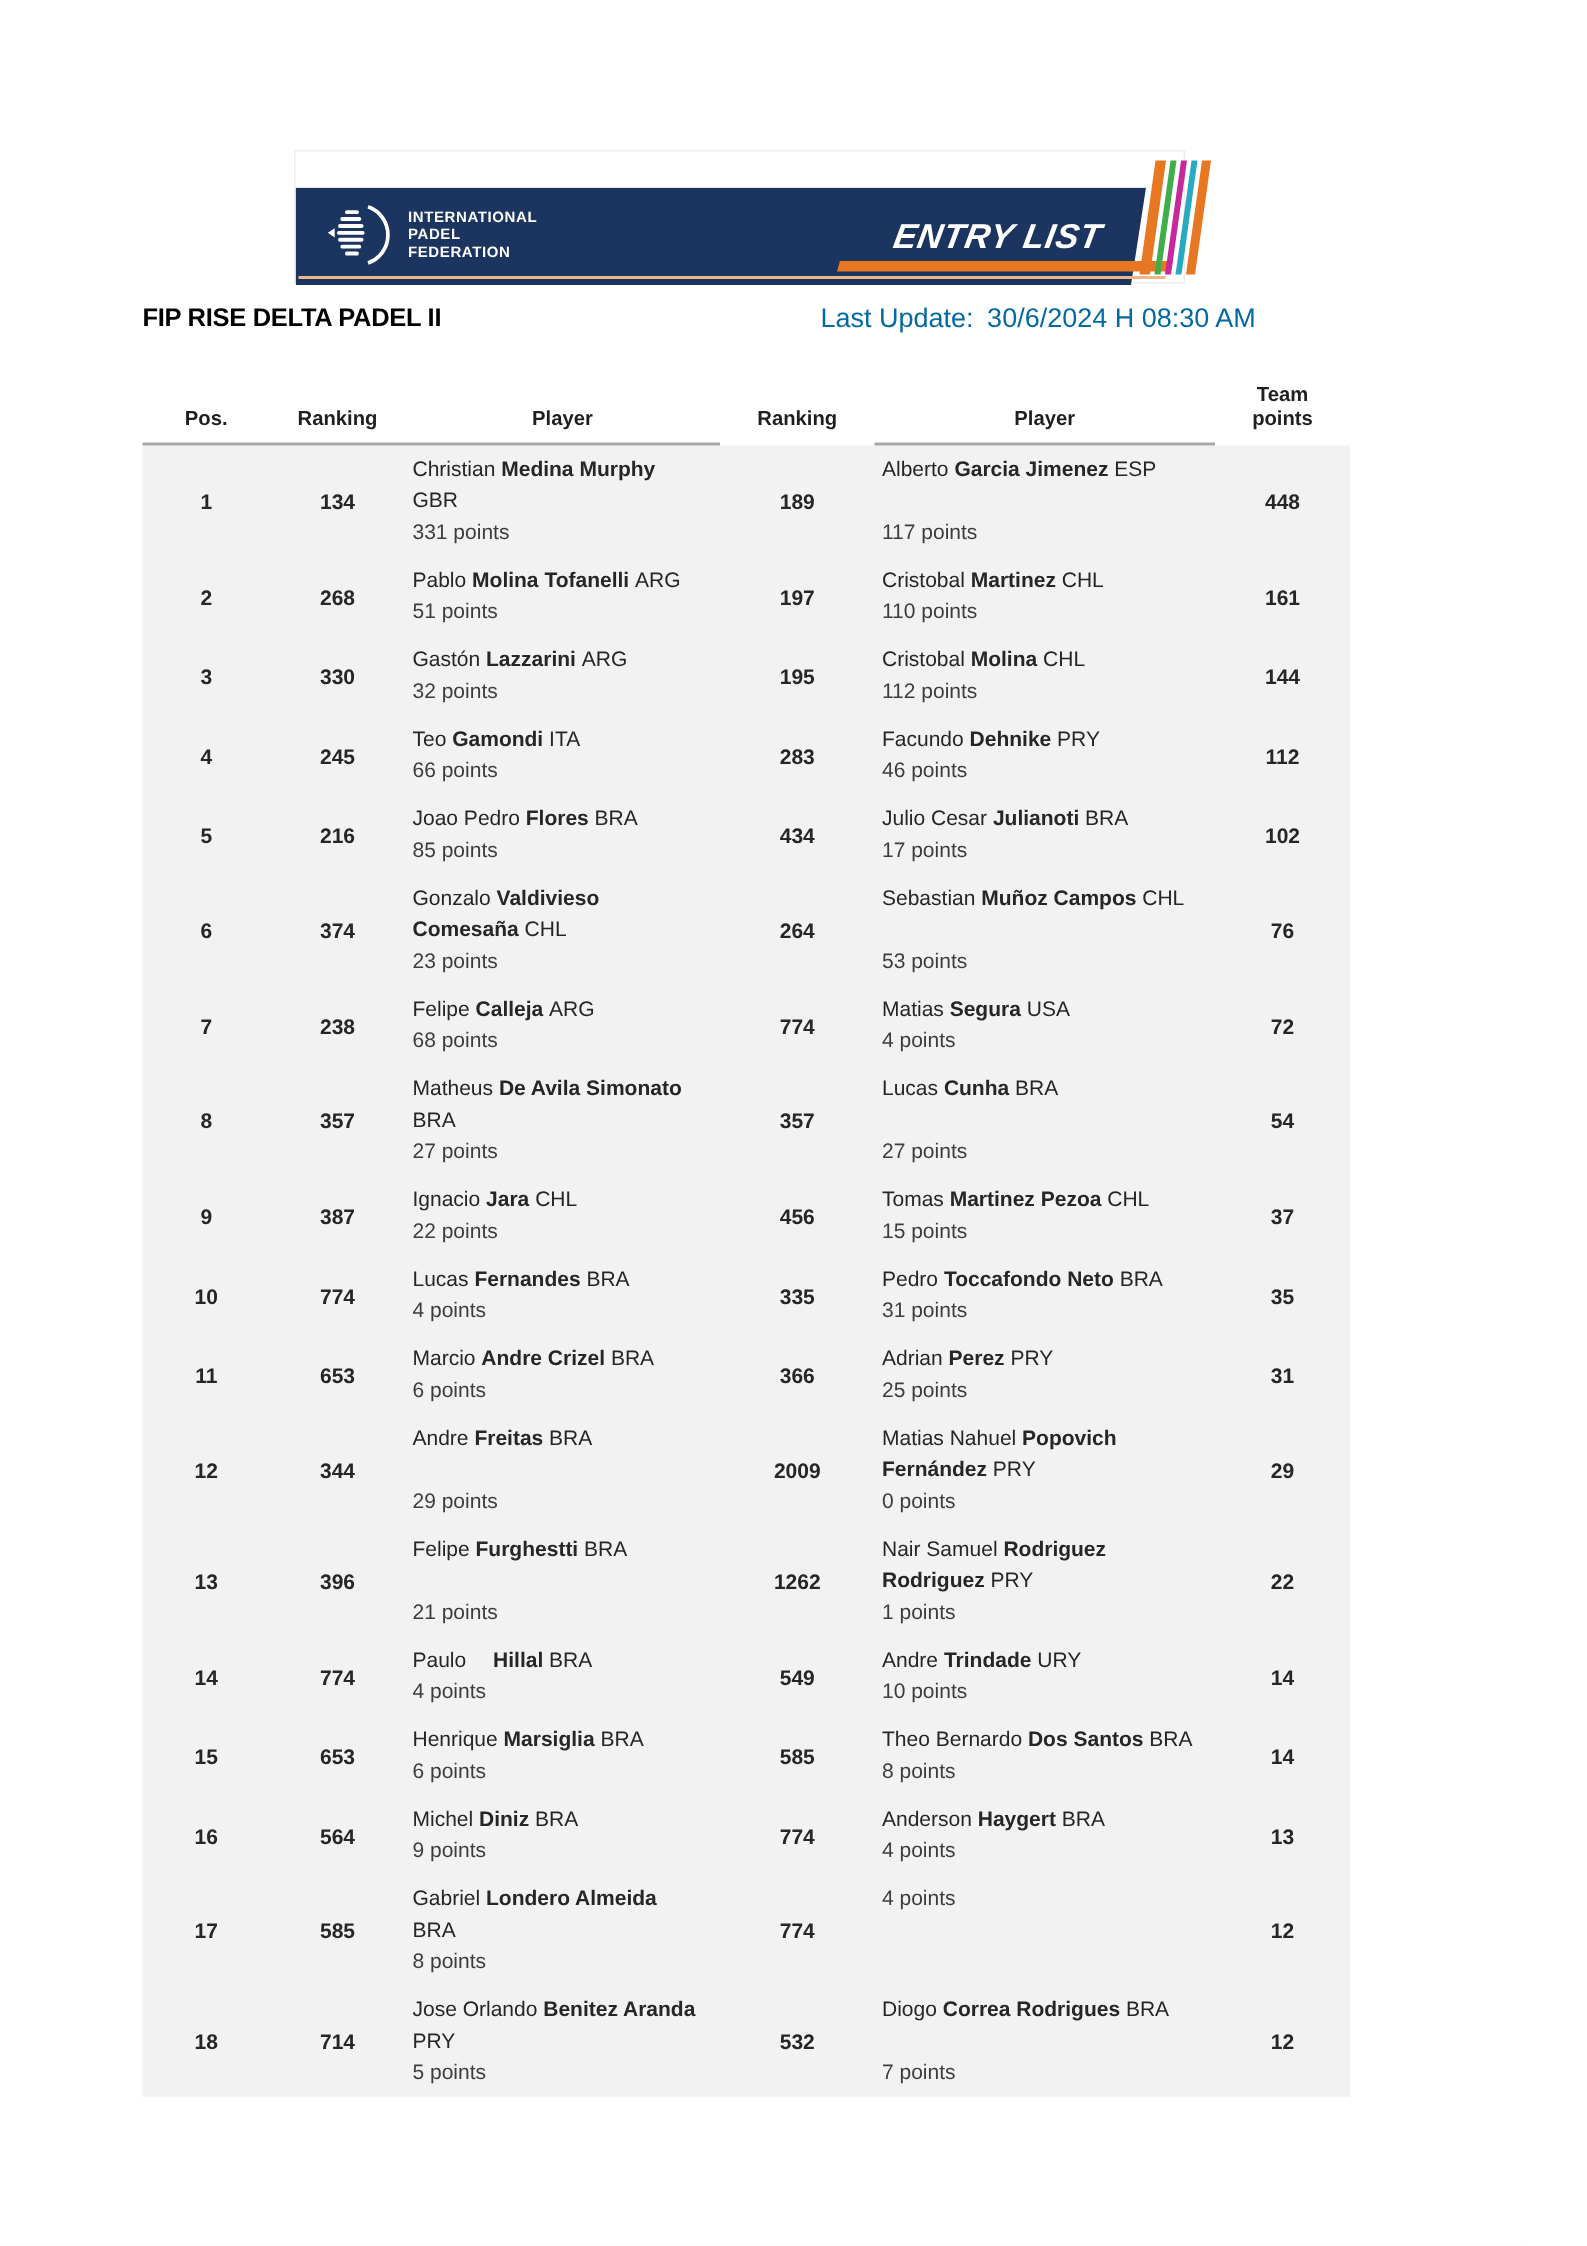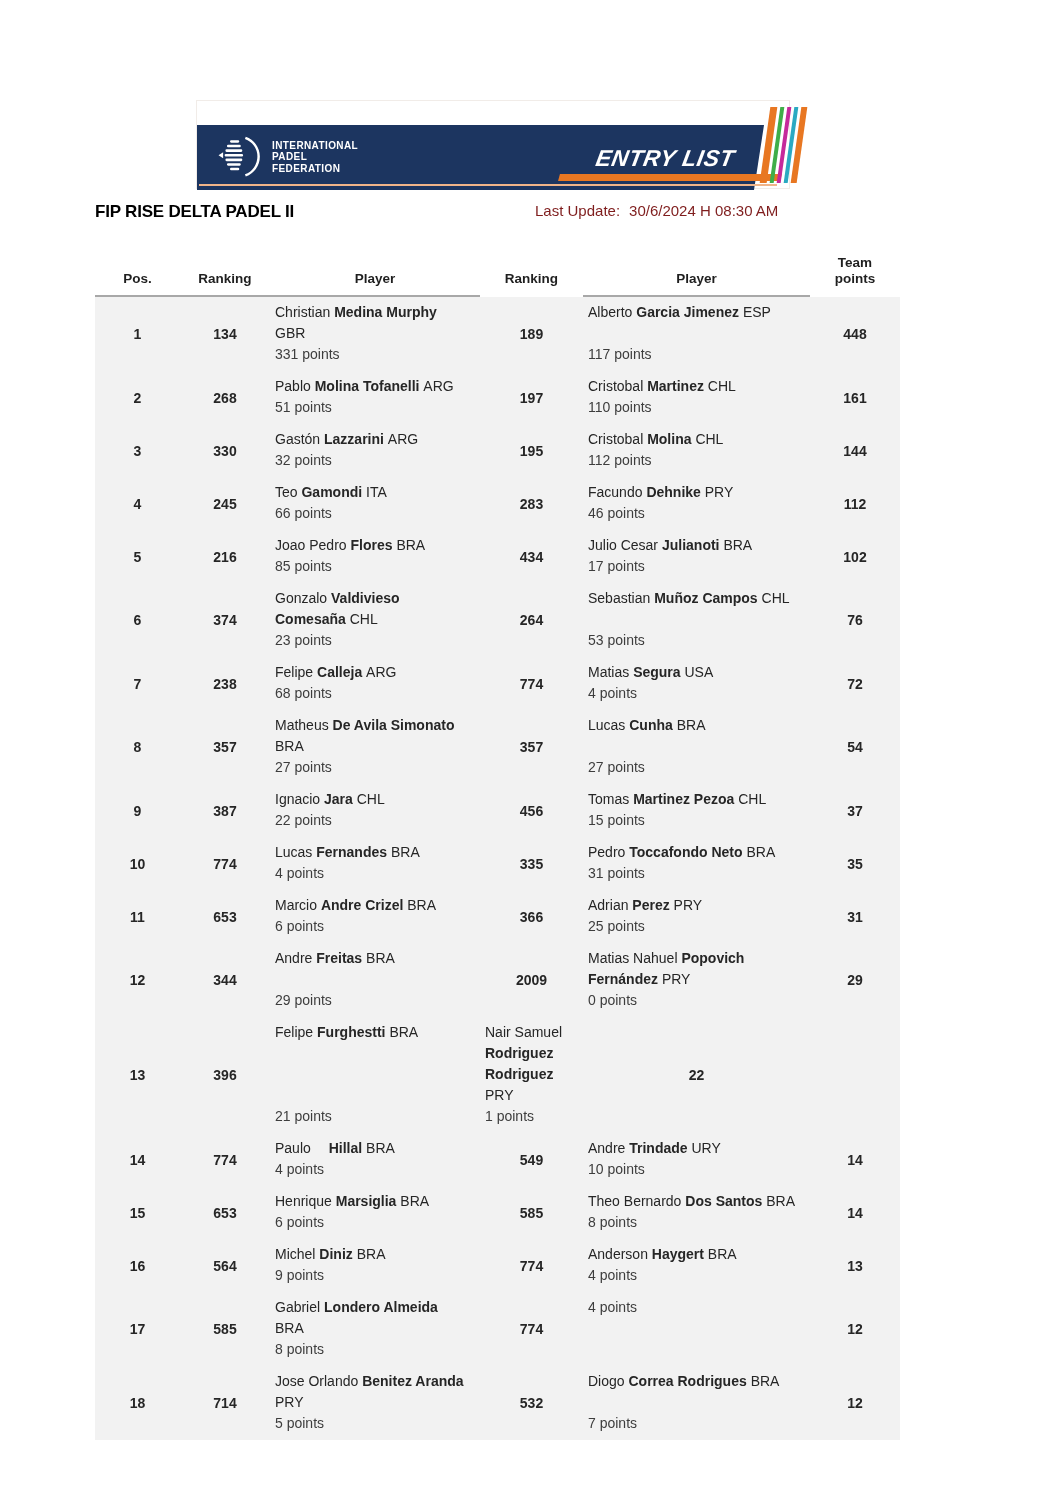--- a/index.html
+++ b/index.html
@@ -30,7 +30,7 @@
   
   .title-row{position:absolute;left:95px;top:202px;width:805px;height:22px;}
   .event-title{font-size:17px;font-weight:bold;color:#000;letter-spacing:-0.2px;white-space:nowrap;}
-  .last-update{position:absolute;left:440px;top:0;font-size:15px;color:#7f1d1d;white-space:nowrap;}
+  .last-update{position:absolute;left:452px;top:0;font-size:18px;color:#0369a1;white-space:nowrap;}
   .last-update .val{margin-left:9px;}
 
   

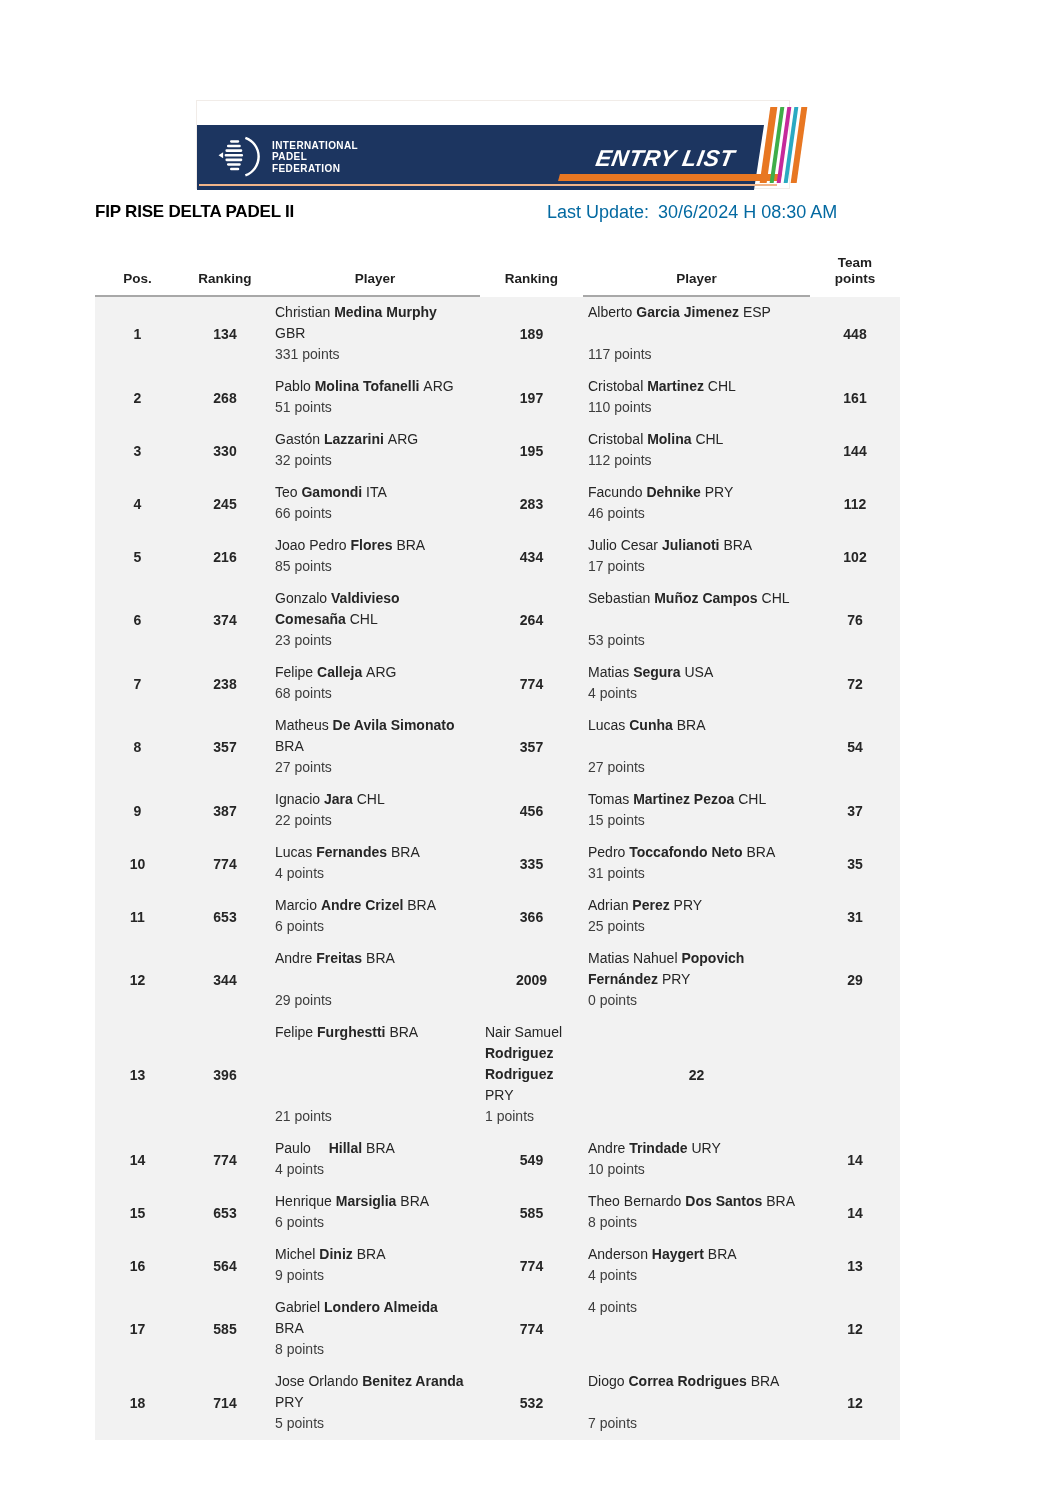--- a/index.html
+++ b/index.html
@@ -285,6 +285,7 @@
             <div class="pname"><div class="" style="display: inline;">Felipe</div> <div class="bold" style="display: inline;">Furghestti</div> <div class="" style="display: inline;">BRA</div></div>
             <div class="ppoints">21 points</div>
           </div>
+          <div class="num">1262</div>
           <div class="pcell pcell-right">
             <div class="pname"><div class="" style="display: inline;">Nair Samuel</div> <div class="bold" style="display: inline;">Rodriguez Rodriguez</div> <div class="" style="display: inline;">PRY</div></div>
             <div class="ppoints">1 points</div>

